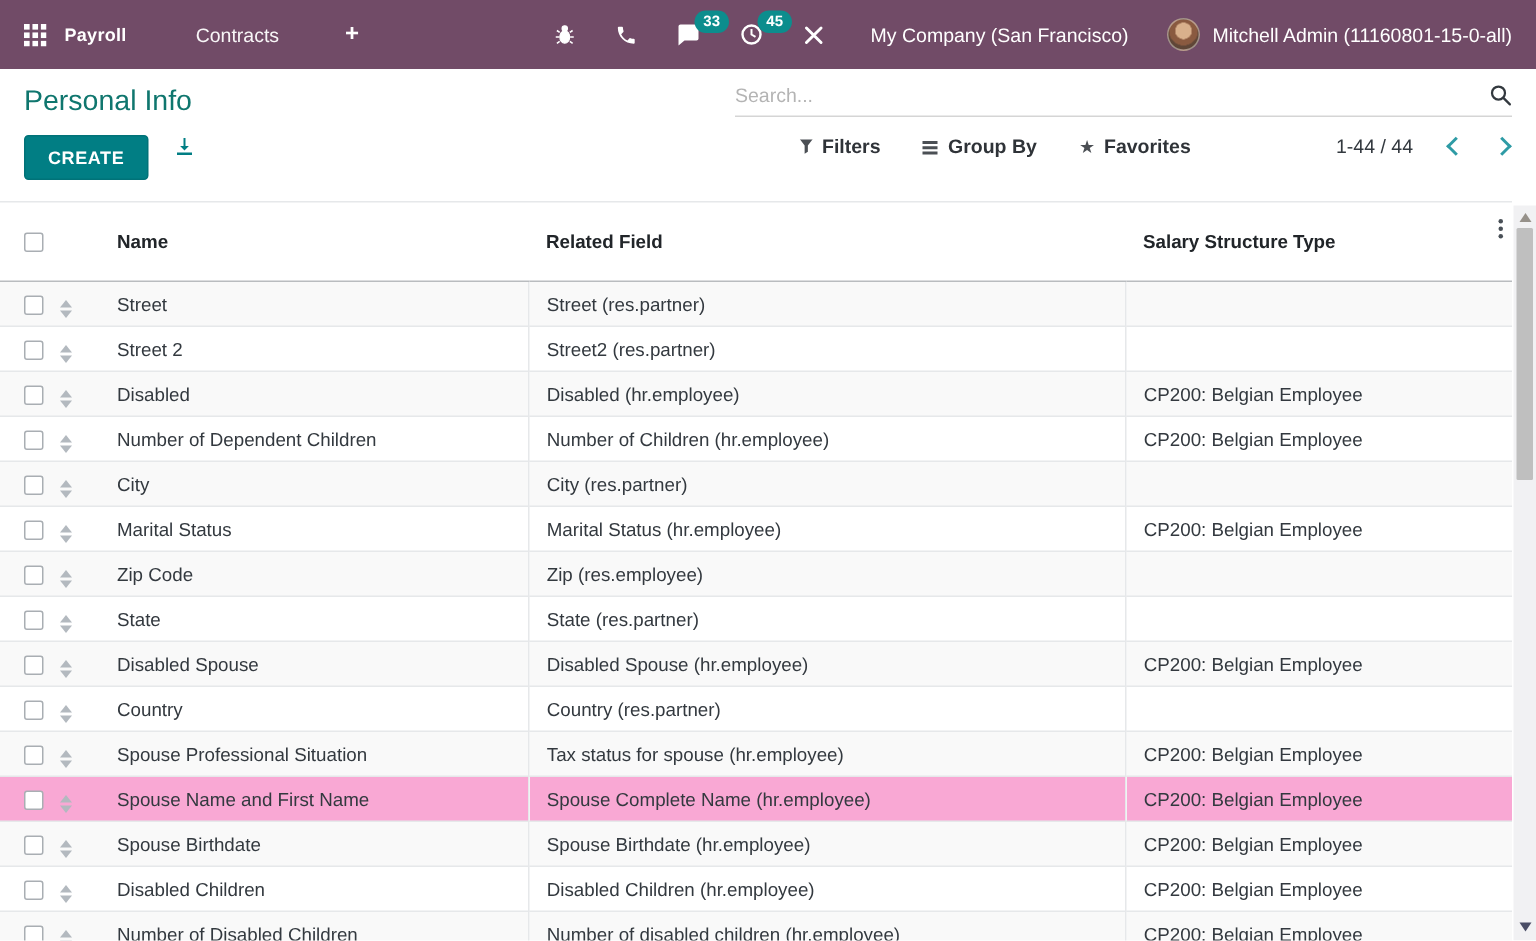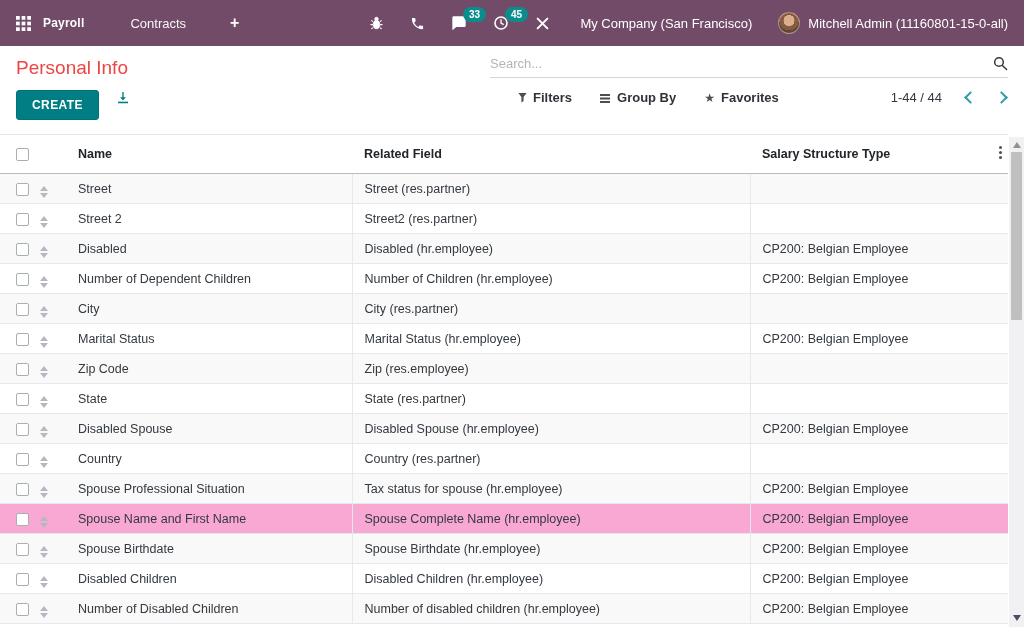--- a/index.html
+++ b/index.html
@@ -26,7 +26,7 @@
 
   
   .view-header { position:relative; height:44px; padding:0 16px; display:flex; align-items:center; }
-  .view-title { font-size:19px; color:#ef4444; font-weight:400; }
+  .view-title { font-size:19px; color:#0f766e; font-weight:400; }
   .search-box { position:absolute; right:16px; top:10px; width:518px; display:flex; align-items:center;
                 border-bottom:1px solid #d5d5d5; padding-bottom:6px; }
   .search-box input { flex:1; border:0; outline:0; font-size:13px; font-family:inherit; color:#33393f; background:transparent; }

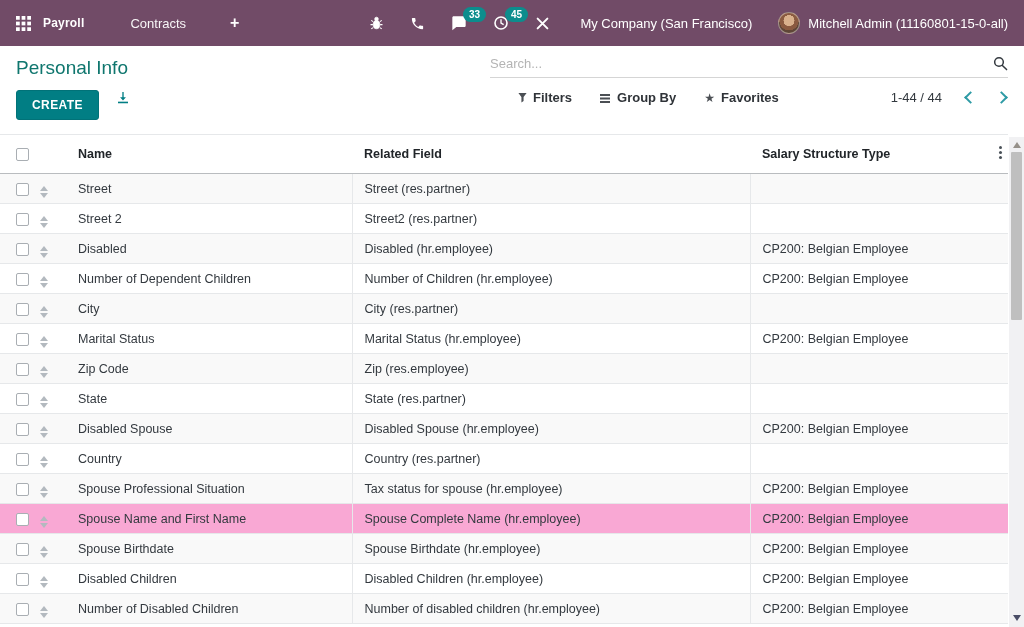--- a/index.html
+++ b/index.html
@@ -37,7 +37,7 @@
   .btn-create { background:#017e84; color:#fff; border:1px solid #017278; font-size:12px; font-weight:bold;
                 letter-spacing:.4px; padding:7px 15px; border-radius:3px; cursor:pointer; font-family:inherit; }
   .export-ic { margin-left:16px; color:#017e84; display:flex; align-items:center; cursor:pointer; }
-  .filter-group { position:absolute; left:518px; display:flex; align-items:center; }
+  .filter-group { position:absolute; left:533px; display:flex; align-items:center; }
   .ctl { display:flex; align-items:center; font-size:13px; color:#2f3338; font-weight:bold; cursor:pointer; margin-right:28px; }
   .funnel { width:9px; height:10px; background:#4b4f54; margin-right:6px;
             clip-path:polygon(0 0,100% 0,62% 45%,62% 86%,38% 100%,38% 45%); }

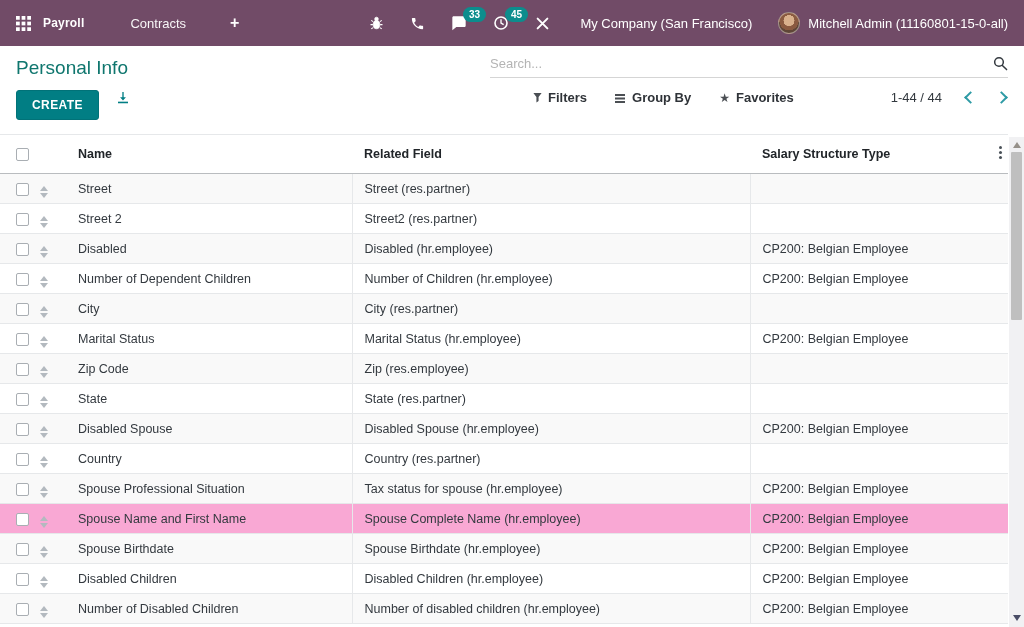--- a/index.html
+++ b/index.html
@@ -53,7 +53,7 @@
   
   .table-wrap { position:relative; }
   table { width:1008px; border-collapse:collapse; table-layout:fixed; }
-  thead th { height:39px; text-align:left; font-size:12.5px; color:#212529; font-weight:bold;
+  thead th { height:53px; text-align:left; font-size:12.5px; color:#212529; font-weight:bold;
              border-top:1px solid #e6e8ea; border-bottom:1px solid #b9bcbf; background:#fff; padding:0; }
   th.h-name, th.h-rel, th.h-sal { padding-left:12px; }
   tbody td { height:30px; font-size:12.5px; color:#33393f; border-bottom:1px solid #e6e8ea; padding:0;

